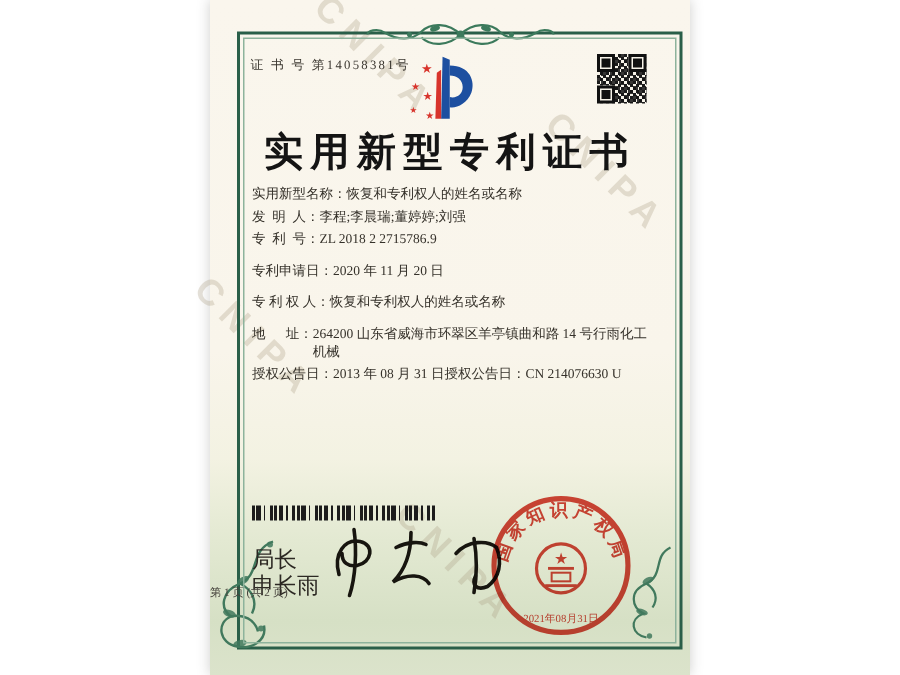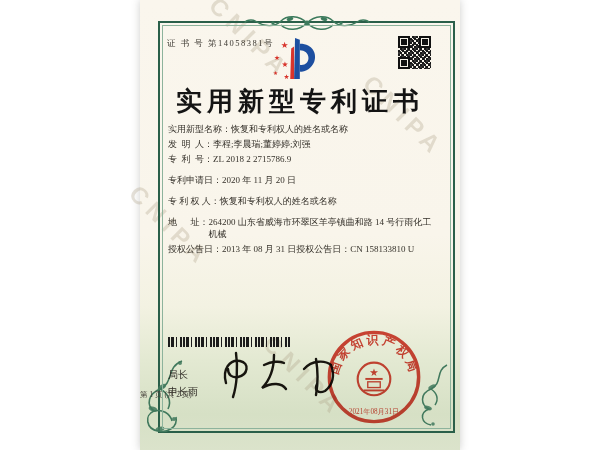--- a/index.html
+++ b/index.html
@@ -163,7 +163,7 @@
         </span>
         <span class="pair">
           <span class="lbl">授权公告日：</span>
-          <span>CN 158133810 U</span>
+          <span>CN 214076630 U</span>
         </span>
       </div>
     </div>

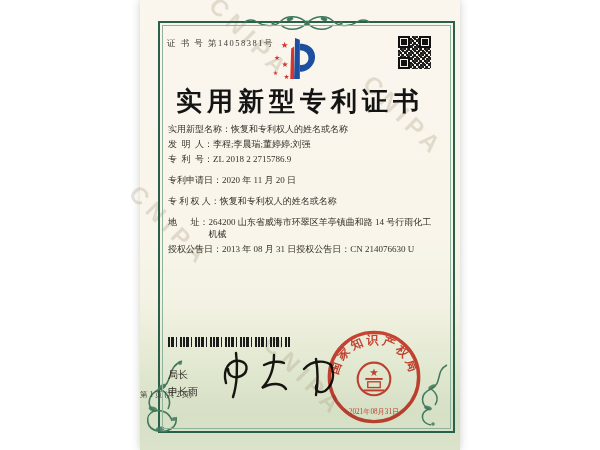--- a/index.html
+++ b/index.html
@@ -42,7 +42,7 @@
   .barcode{position:absolute;left:28px;top:337px;width:122px;height:10px;background:
      repeating-linear-gradient(90deg,#1c1c1c 0 2px,transparent 2px 3px,#1c1c1c 3px 6px,transparent 6px 8px,
      #1c1c1c 8px 9px,transparent 9px 12px,#1c1c1c 12px 14px,transparent 14px 15px);}
-  .signer{position:absolute;left:28px;top:366px;font-size:10px;line-height:17px;color:#2c2823;}
+  .signer{position:absolute;left:28px;top:366px;font-size:15px;line-height:17px;color:#2c2823;}
   .signature{position:absolute;left:72px;top:347px;width:132px;height:56px;}
   
   .seal{position:absolute;left:186px;top:329px;width:96px;height:96px;opacity:.93;mix-blend-mode:multiply;z-index:5;}

